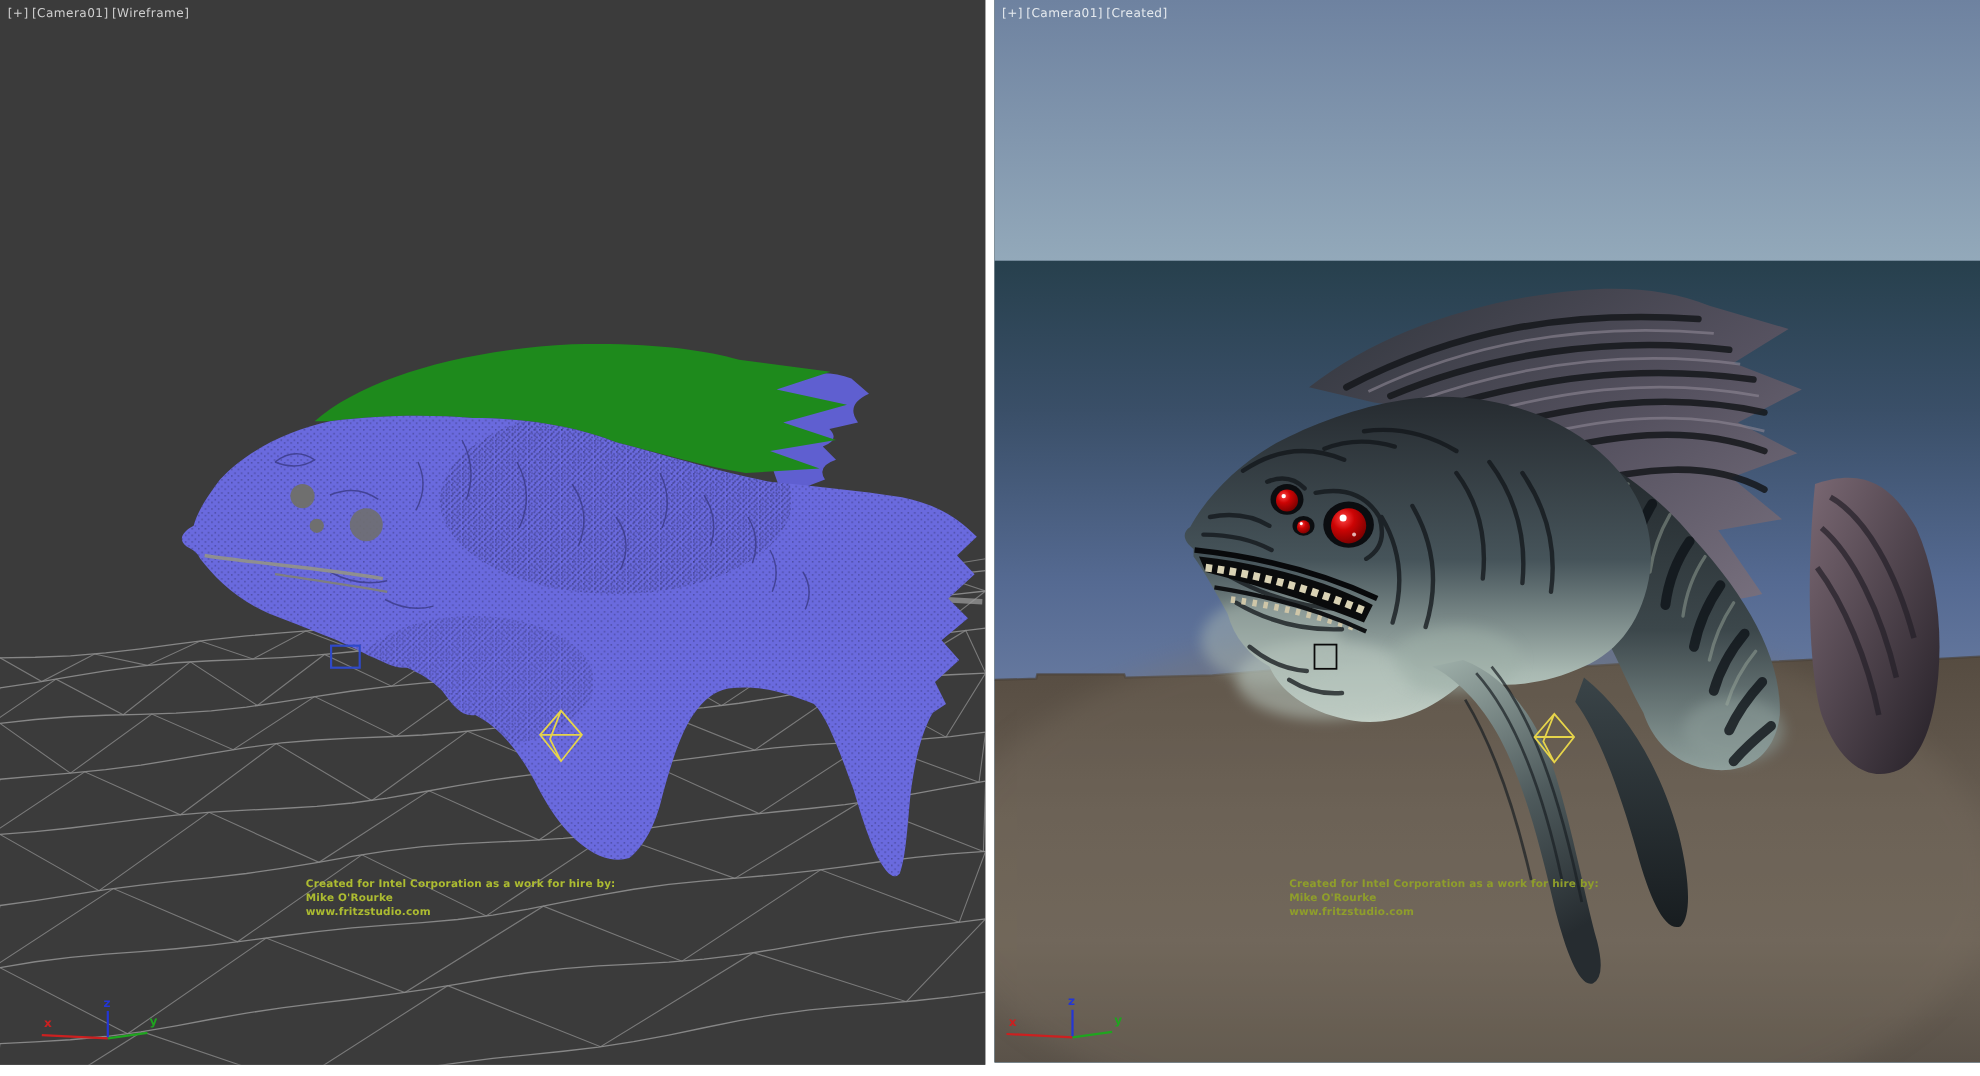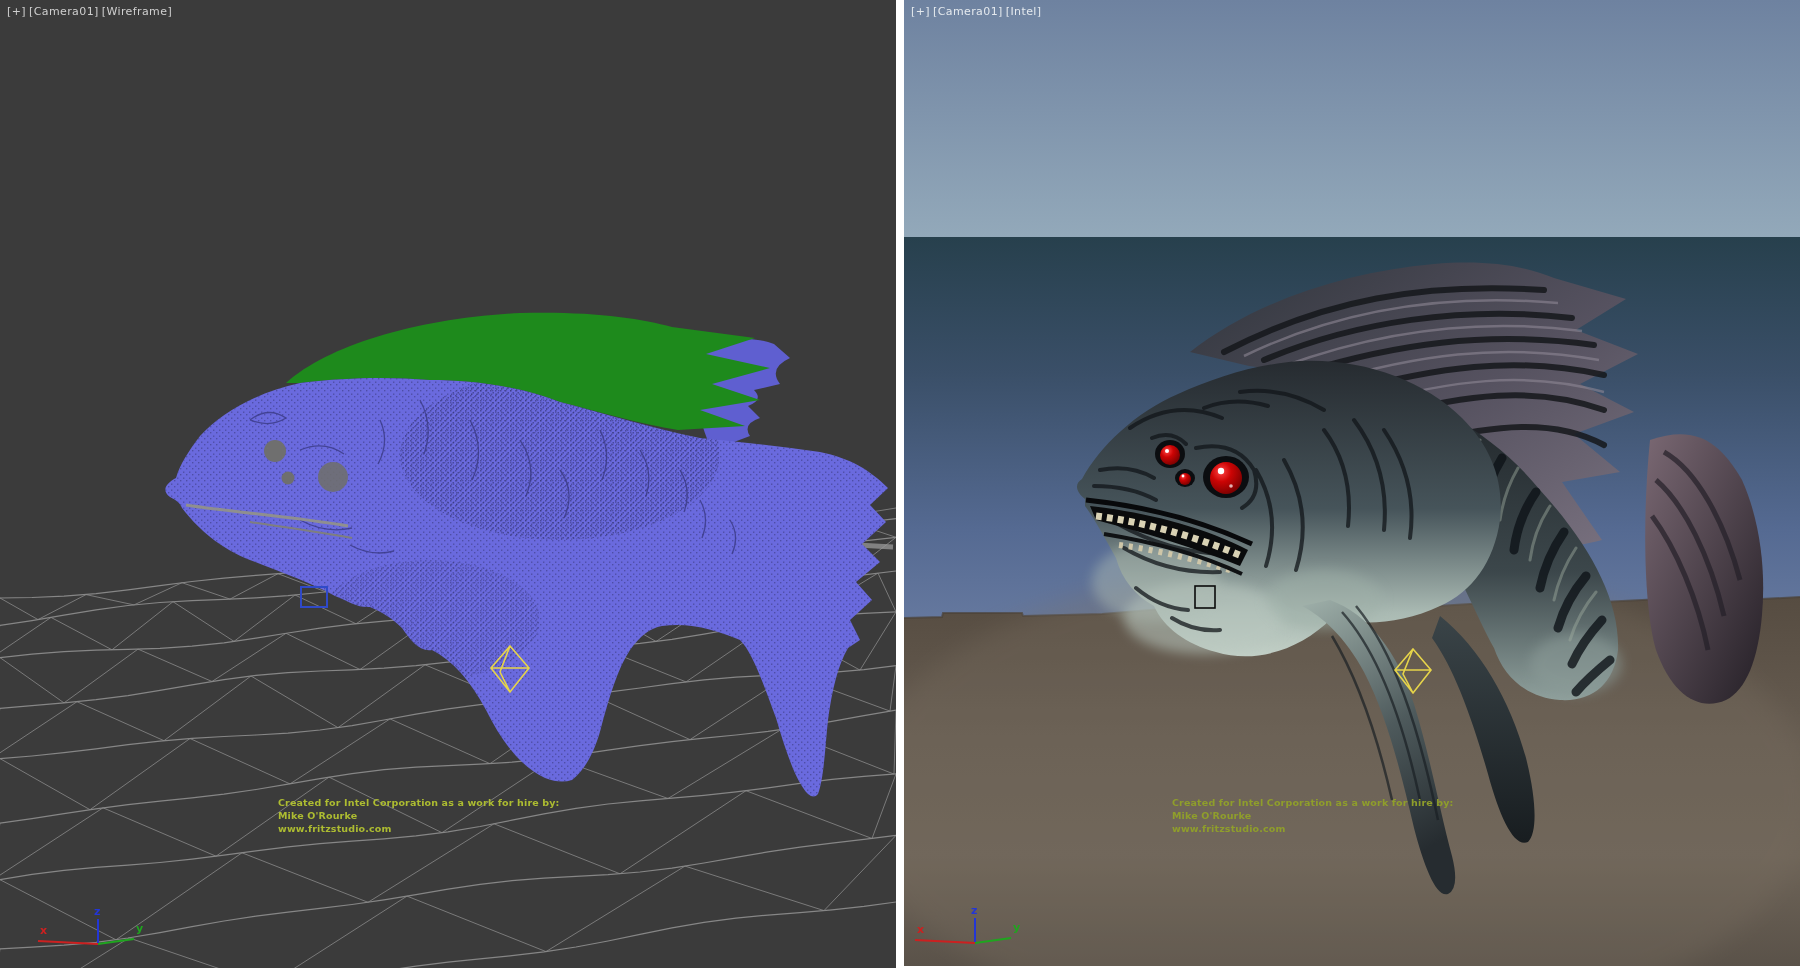--- a/index.html
+++ b/index.html
@@ -304,7 +304,7 @@
     </svg>
 
     <div class="vp-label">
-      <span>[+]</span><span>[Camera01]</span><span>[Intel]</span>
+      <span>[+]</span><span>[Camera01]</span><span>[Created]</span>
     </div>
   </div>
 </div>

